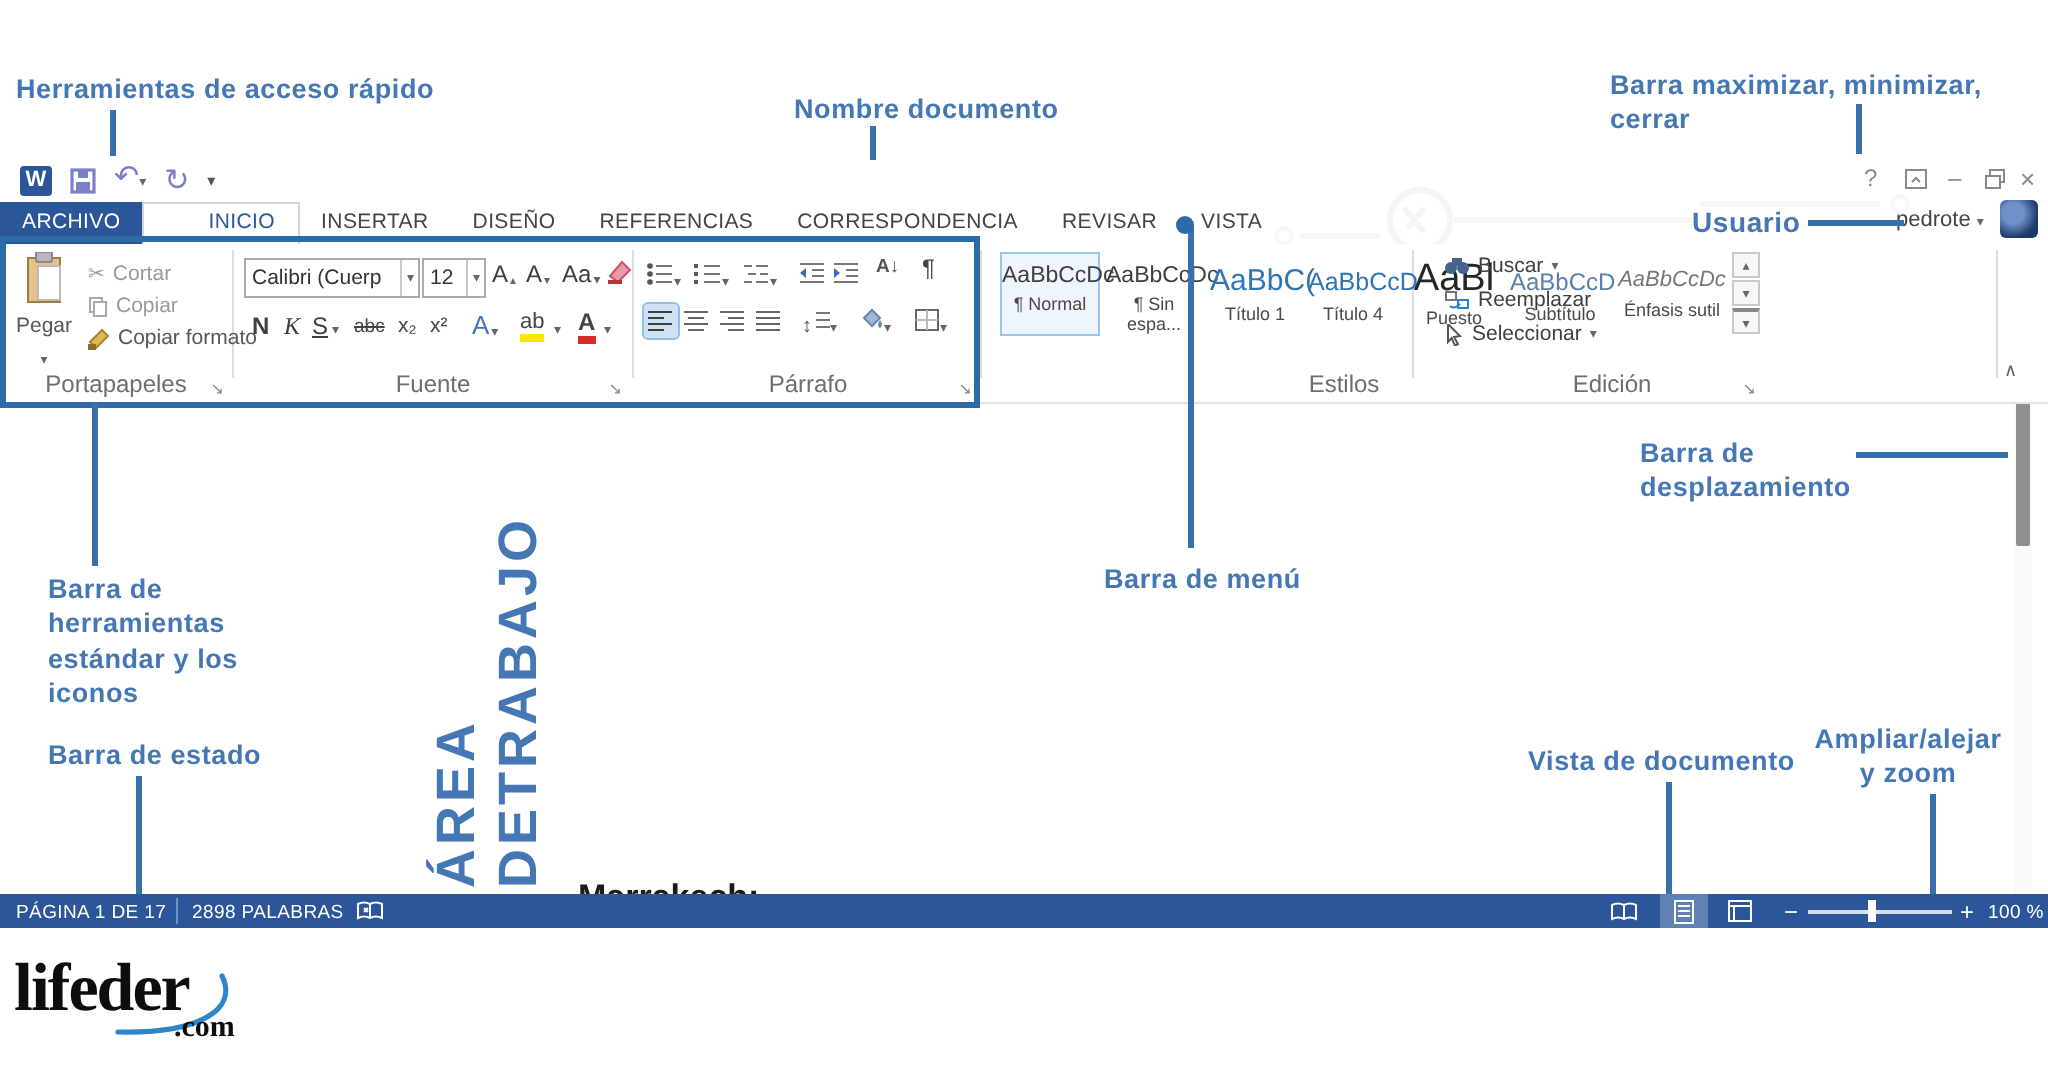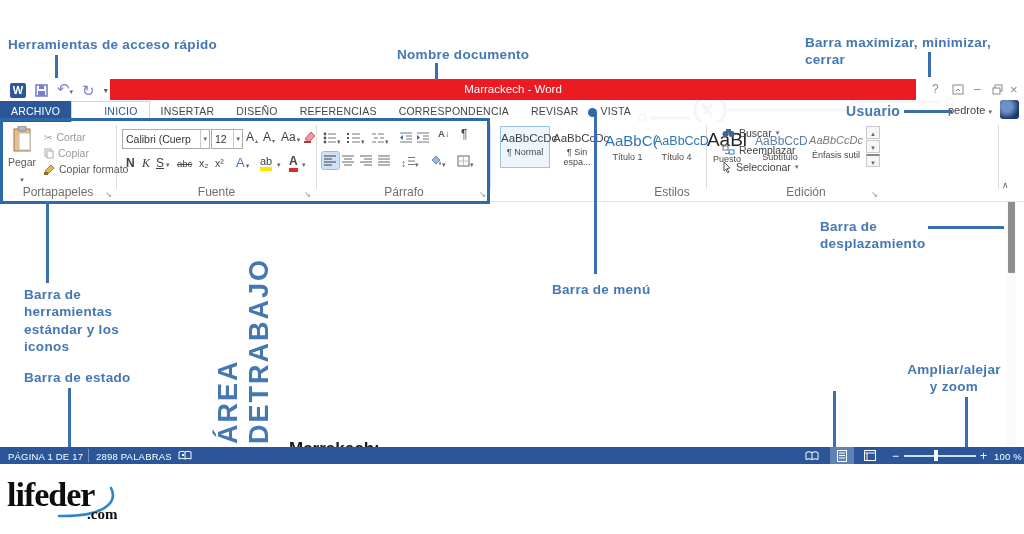--- a/index.html
+++ b/index.html
@@ -139,9 +139,6 @@
     <span class="cdn" style="font-size:8px;color:#555;">▾</span>
   </div>
 
-  <div class="titlebar">
-    <span>Marrackech -  Word</span>
-  </div>
 
   <span class="winctrl" style="left:932px;">?</span>
   <svg class="winctrl" style="left:952px;top:84px;" width="12" height="11">

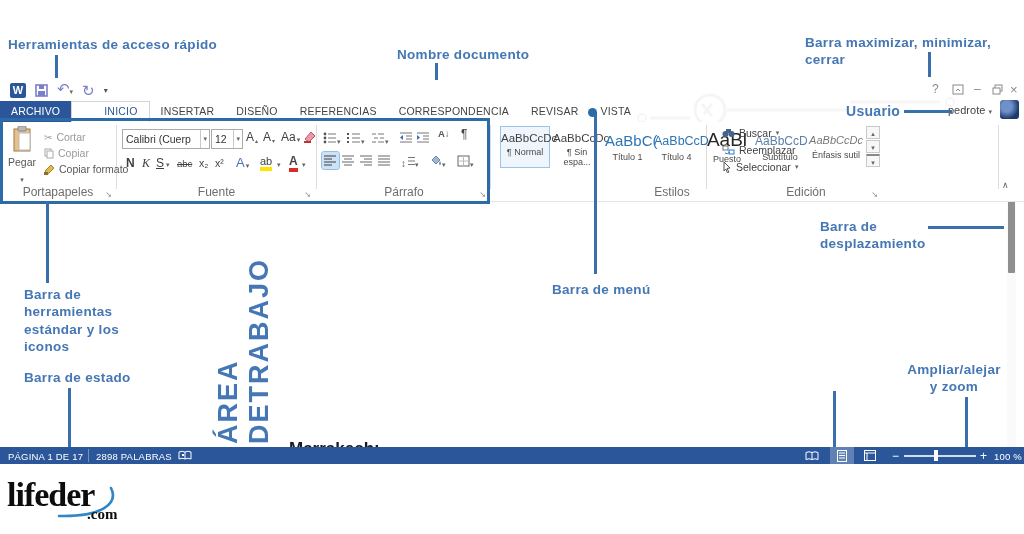--- a/index.html
+++ b/index.html
@@ -119,6 +119,7 @@
 desplazamiento</div>
   <div class="ln" style="left:928px;top:226px;width:76px;height:3px;"></div>
 
+  <div class="ann" style="left:764px;top:372px;">Vista de documento</div>
   <div class="ln" style="left:833px;top:391px;width:3px;height:56px;"></div>
 
   <div class="ann" style="left:898px;top:361px;width:112px;text-align:center;">Ampliar/alejar

